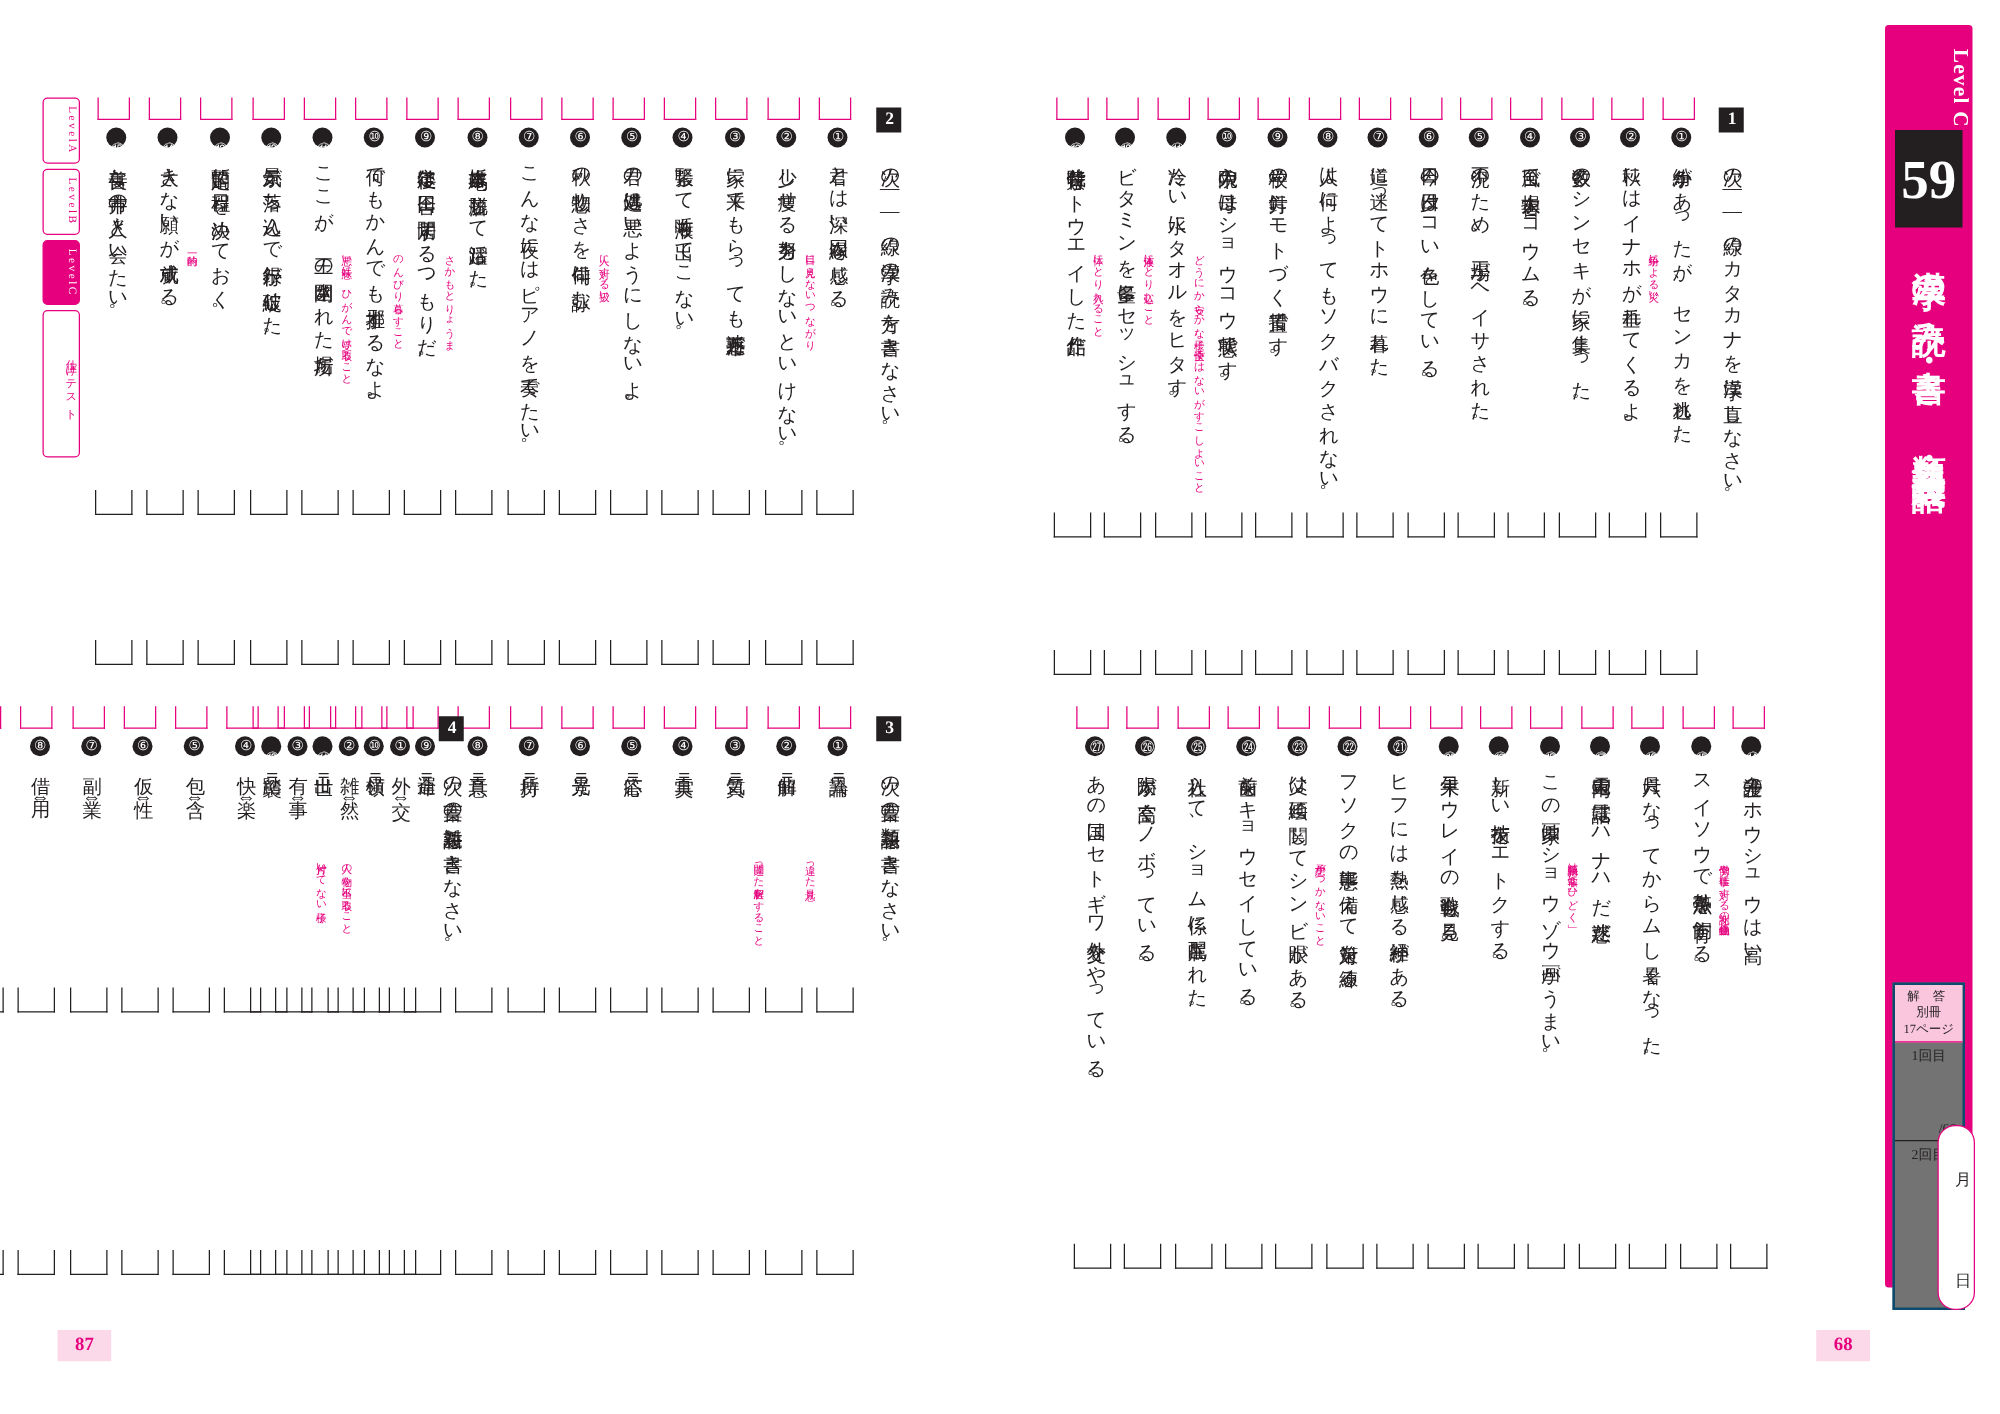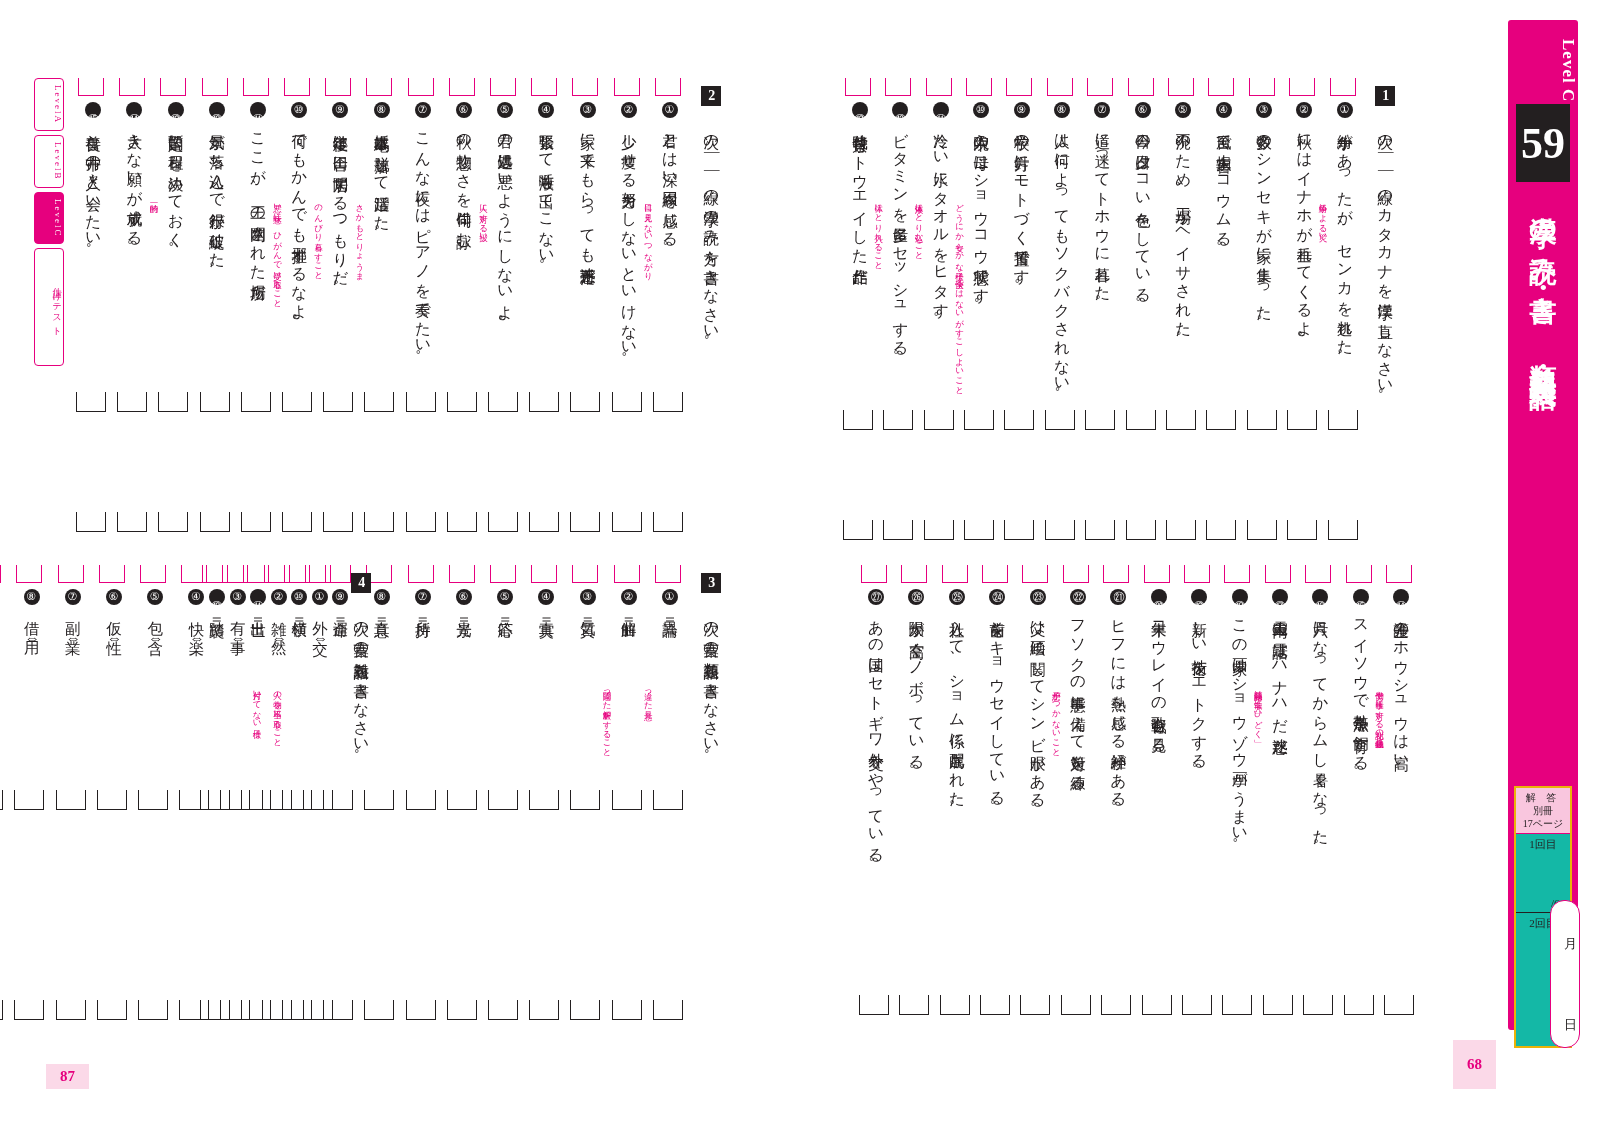--- a/index.html
+++ b/index.html
@@ -35,7 +35,7 @@
   }
   .score-box{
     position:absolute;left:6px;top:766px;width:58px;height:262px;
-    border:2px solid #eab308;background:#14b8a6;color:#231f20;font-size:11px;
+    border:2px solid #0c4a6e;background:#737373;color:#231f20;font-size:11px;
     box-sizing:border-box;
   }
   .score-head{

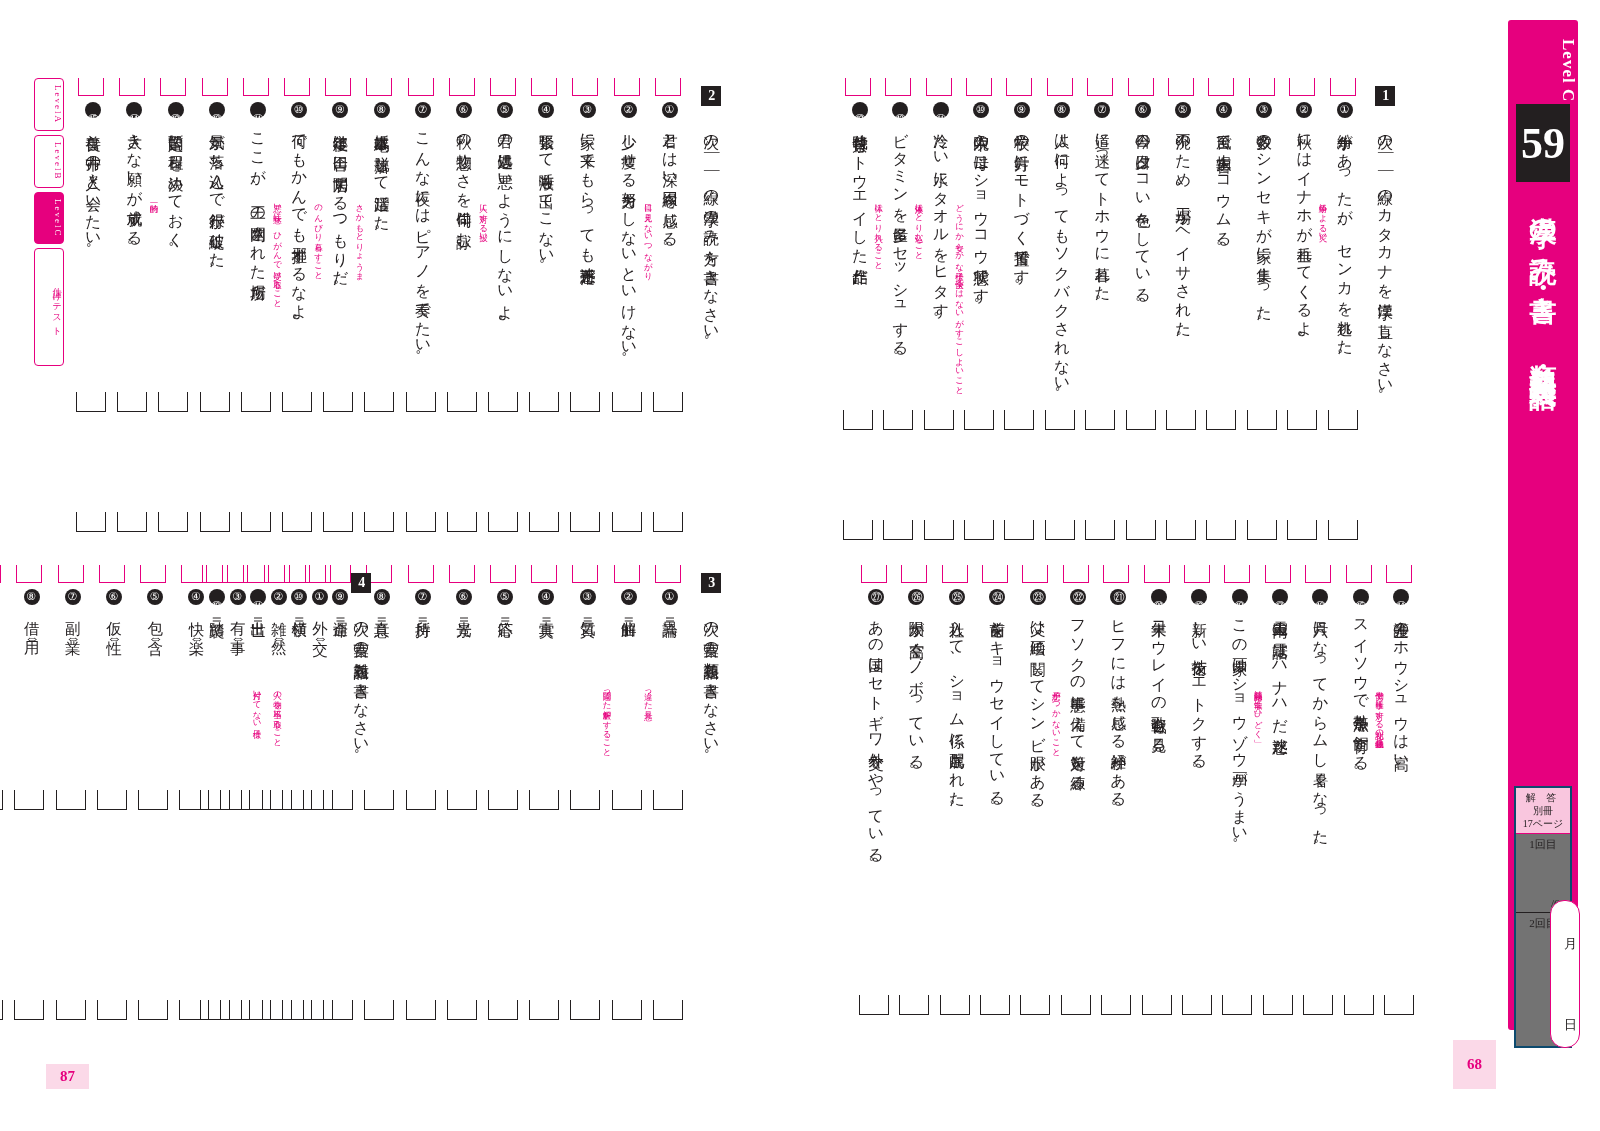--- a/index.html
+++ b/index.html
@@ -65,7 +65,7 @@
 
   .pgnum{position:absolute;font-size:15px;font-weight:bold;color:#e6007e;}
   .pgnum.l{left:46px;bottom:42px;background:#fbd9e8;padding:4px 14px;}
-  .pgnum.r{right:104px;bottom:42px;background:#fbd9e8;padding:16px 14px;}
+  .pgnum.r{right:104px;bottom:42px;background:#fbd9e8;padding:4px 14px;}
   .col{
     position:absolute;top:0;
     writing-mode:vertical-rl;text-orientation:upright;

